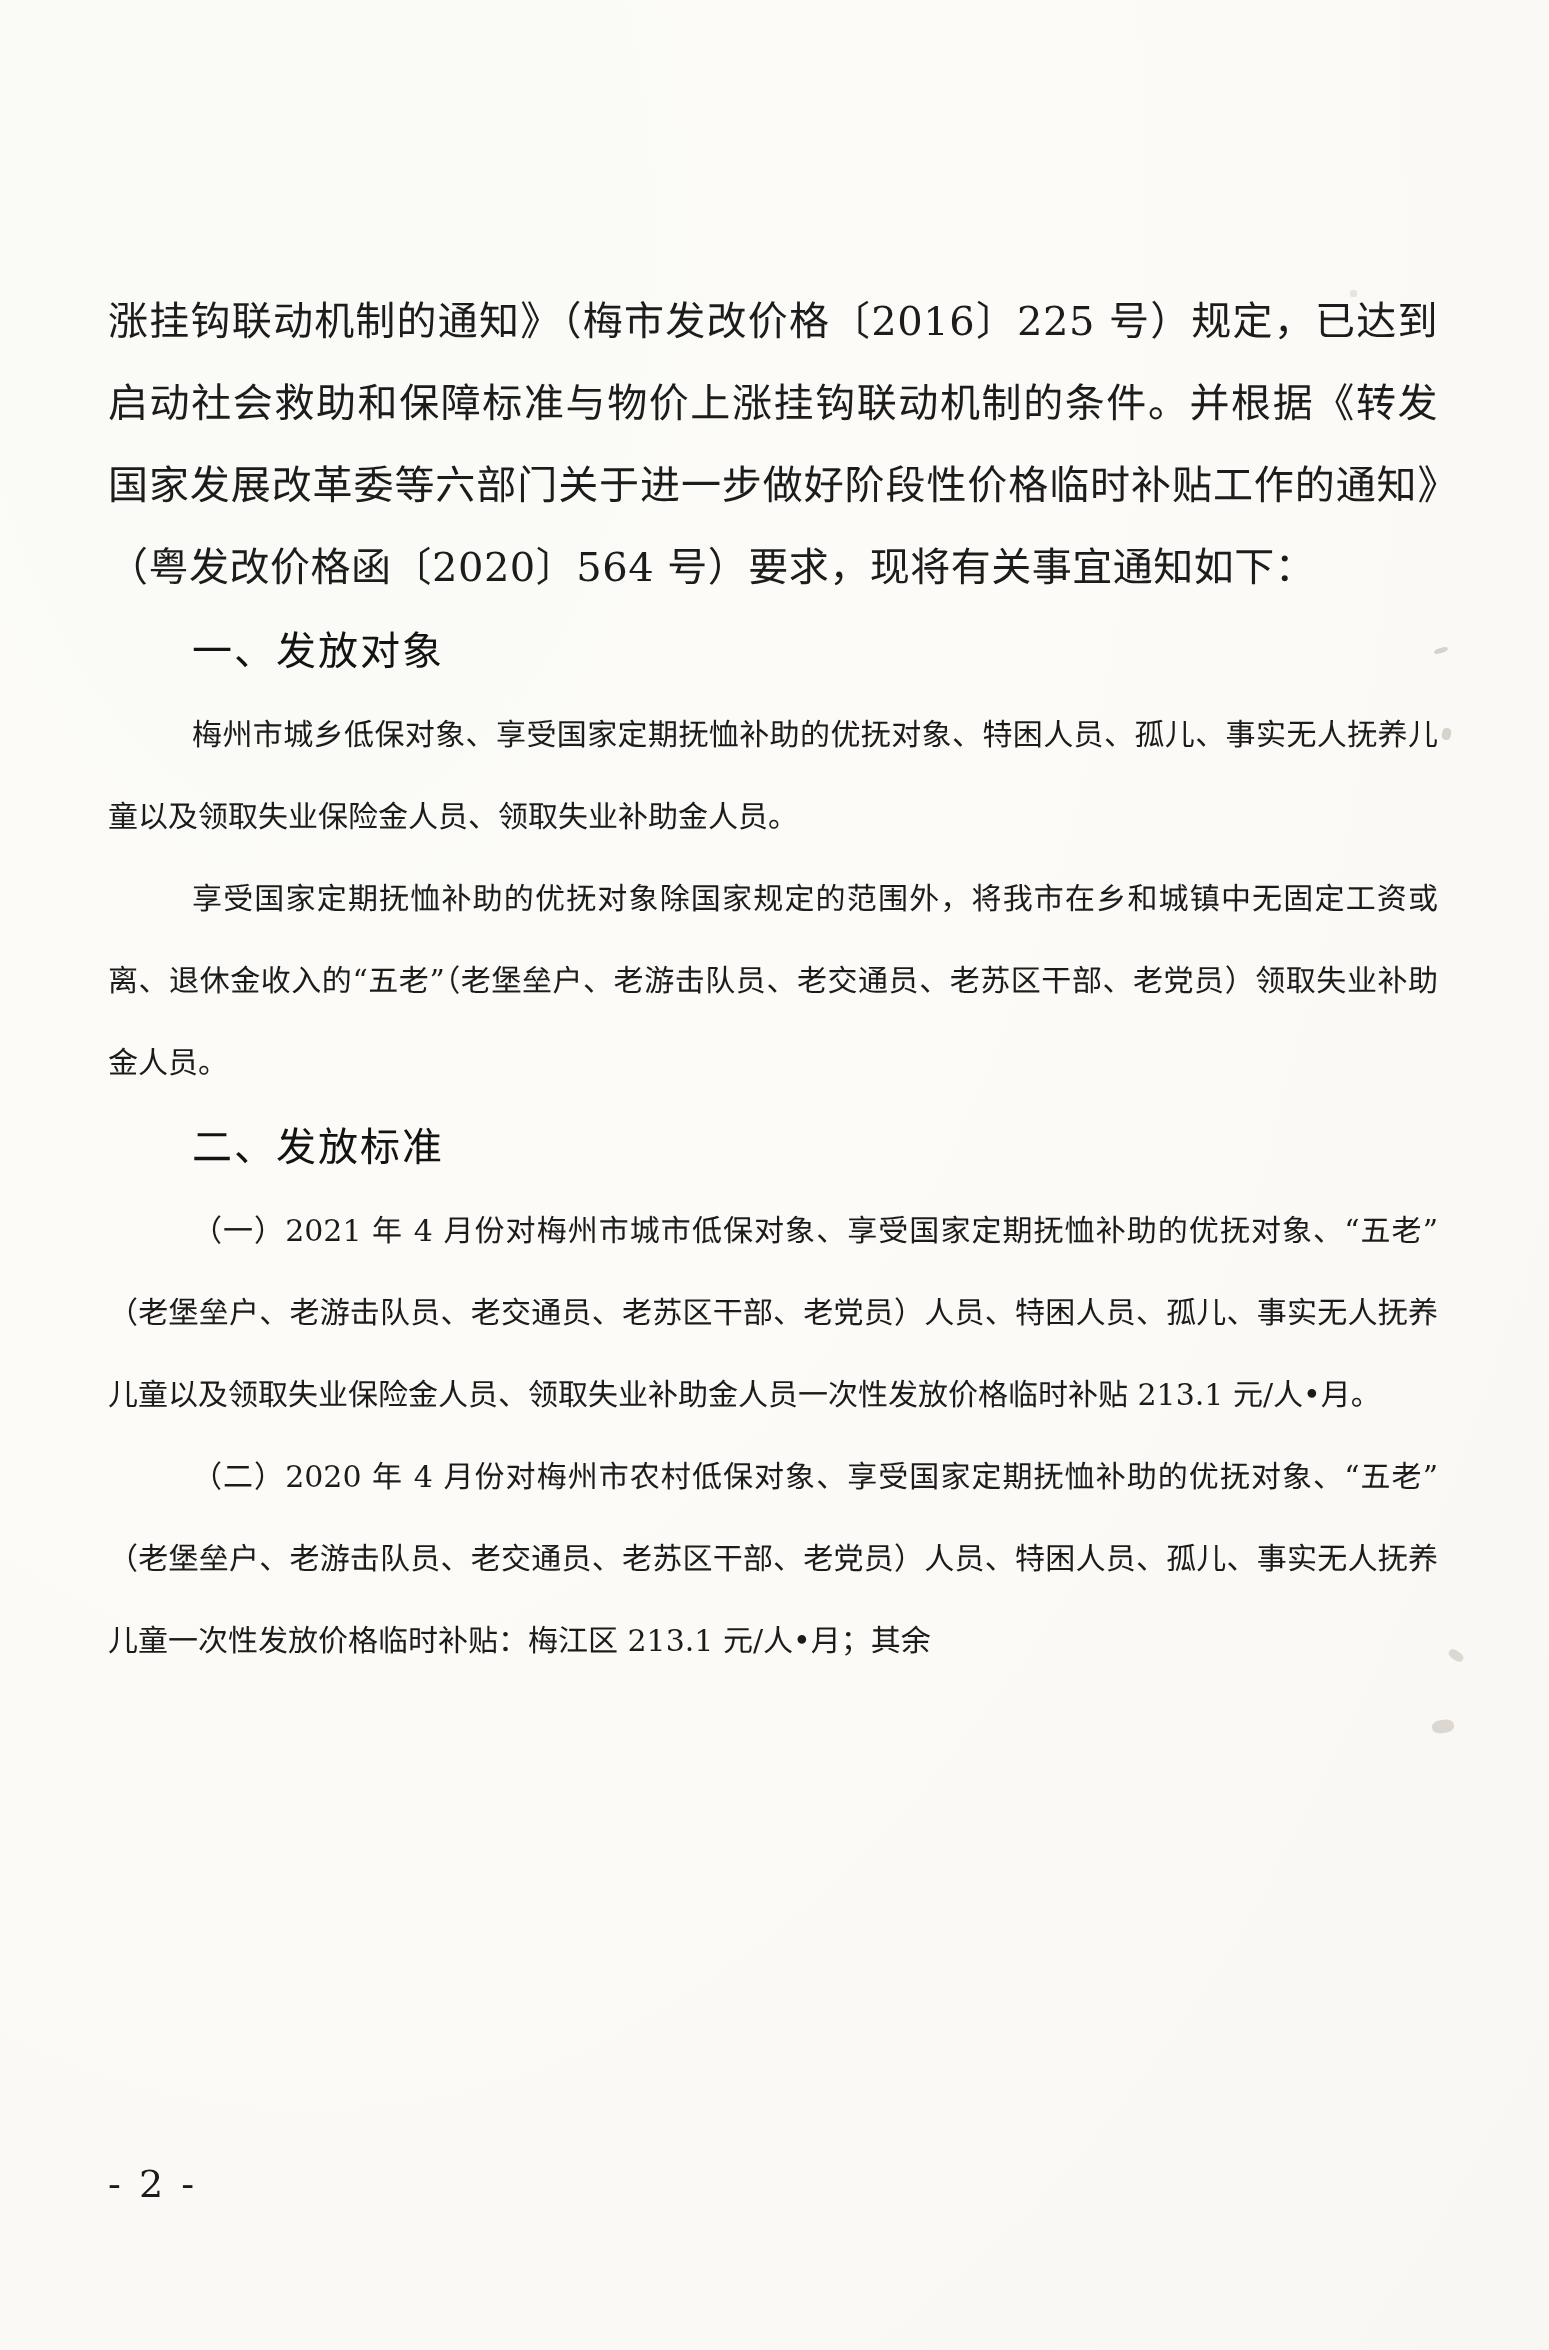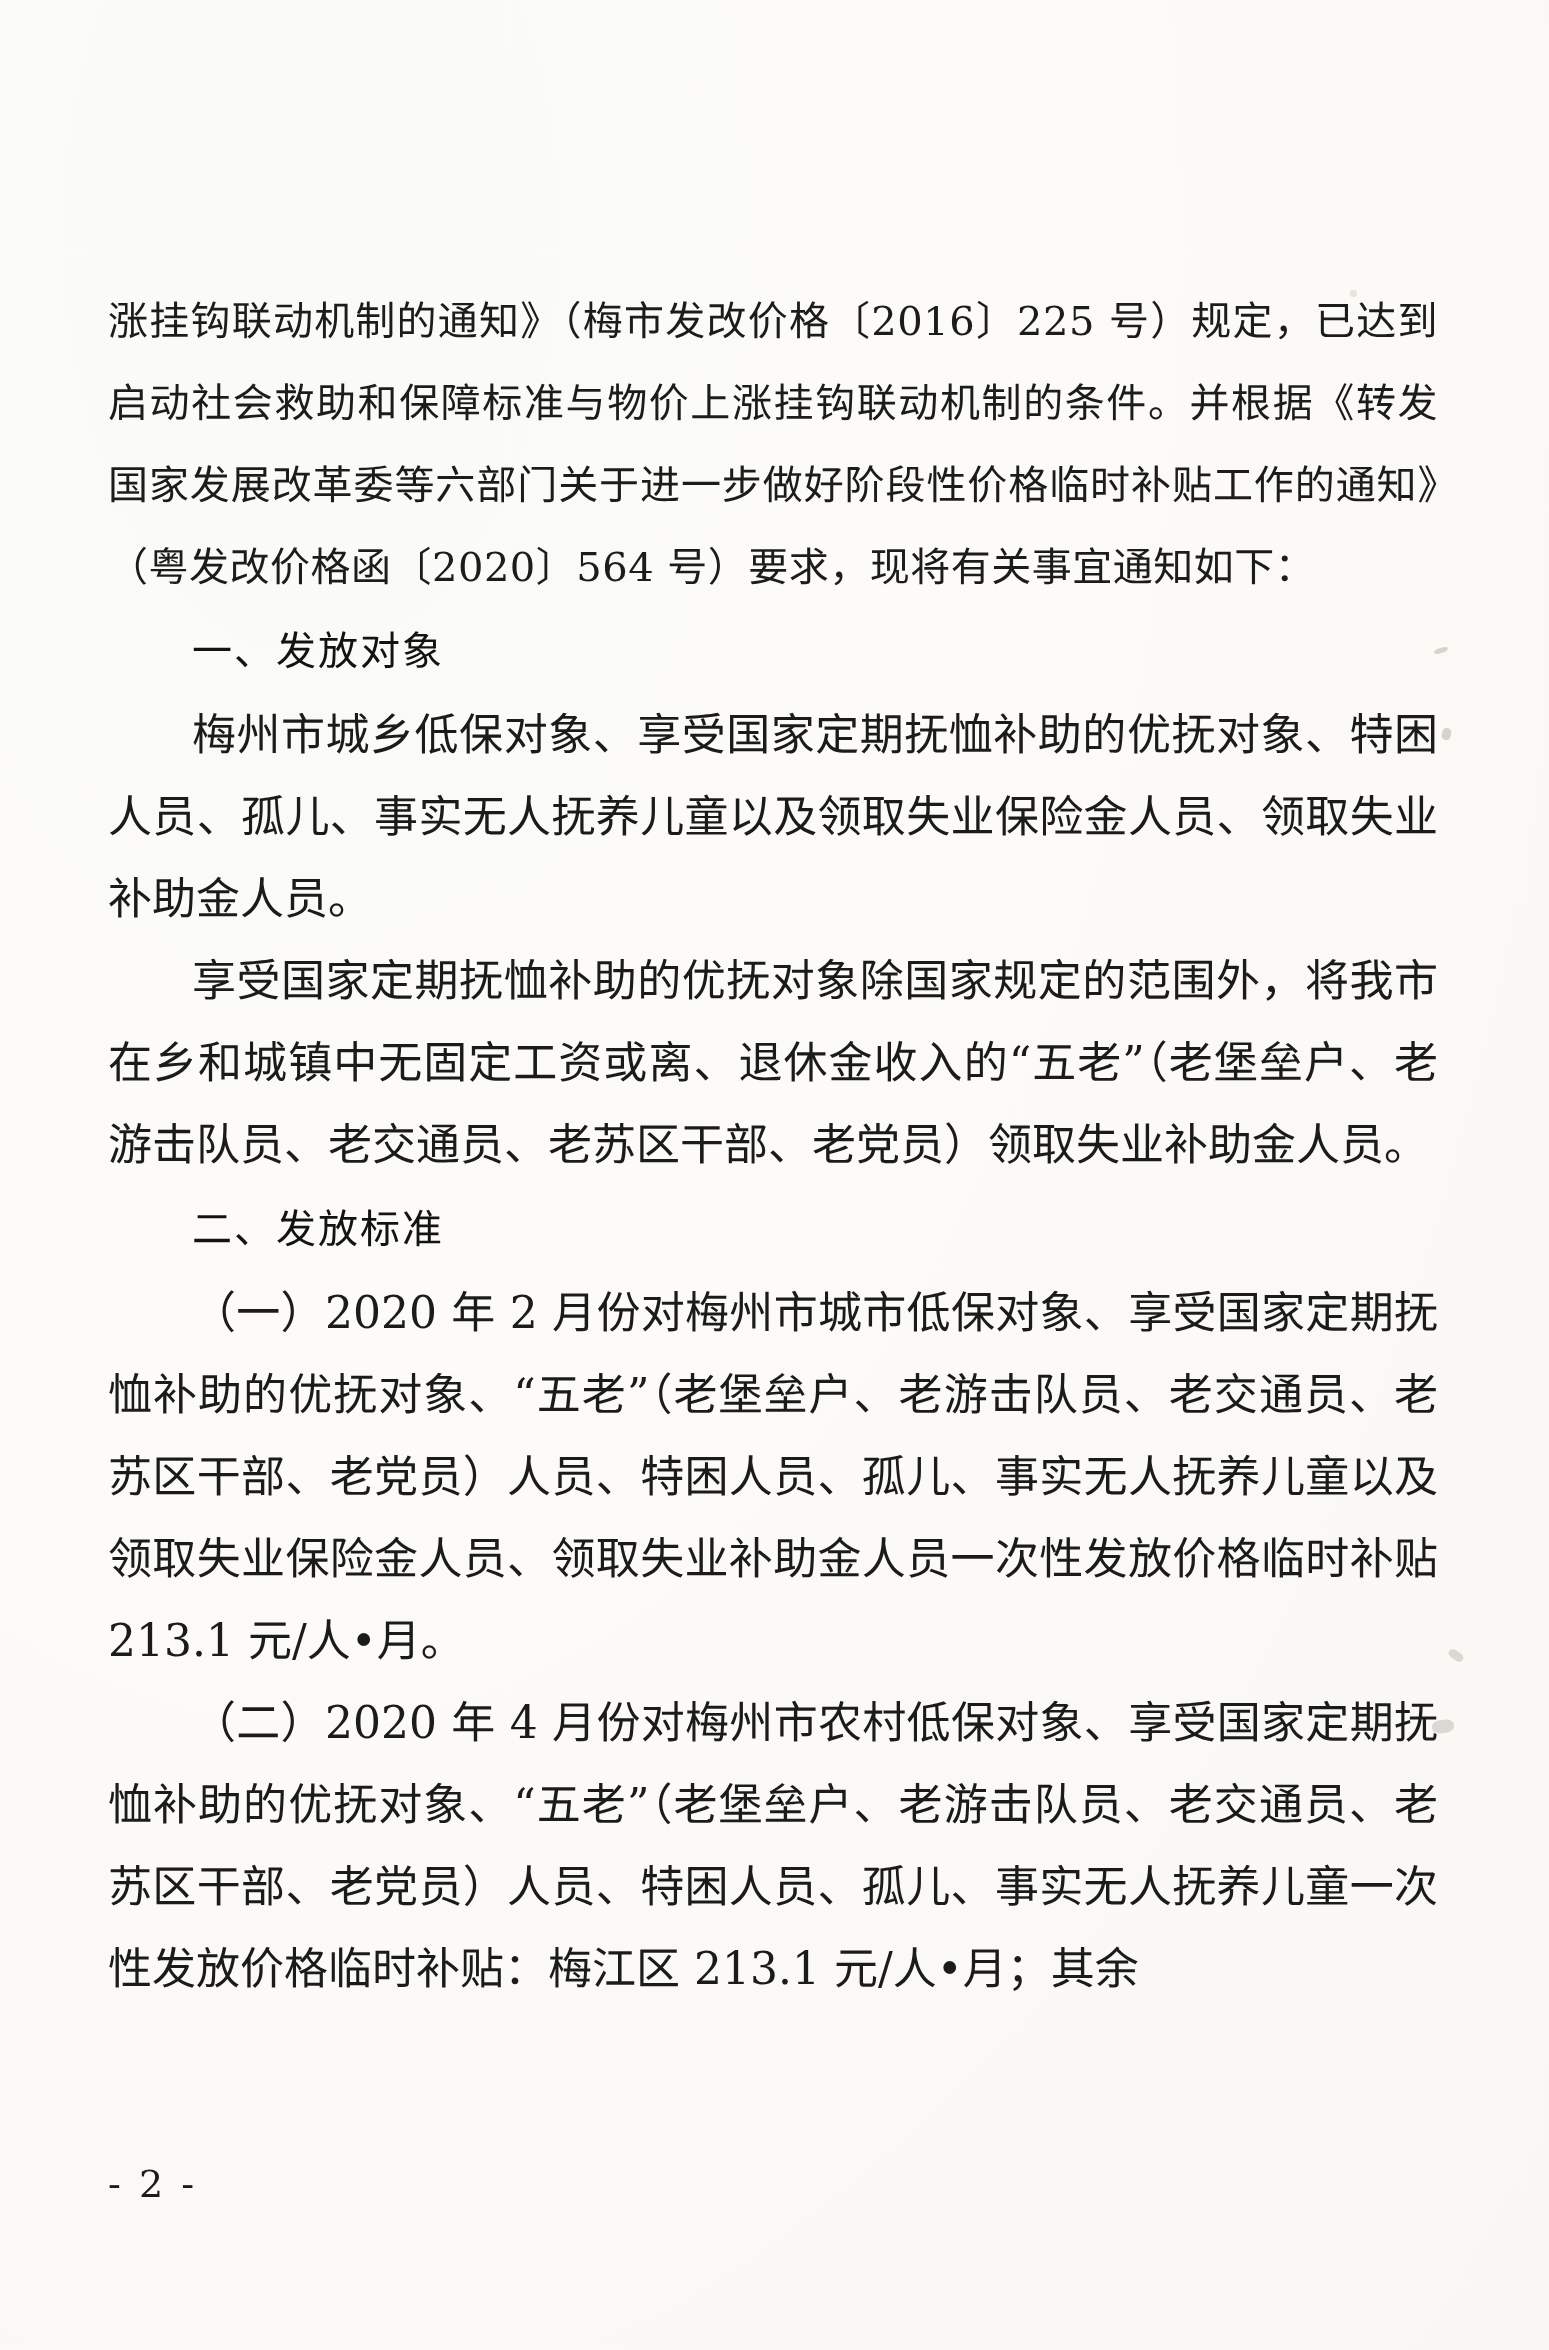--- a/index.html
+++ b/index.html
@@ -44,7 +44,7 @@
   }
   p.para {
     margin: 0 0 0 0;
-    font-size: 44px;
+    font-size: 30px;
     line-height: 82px;
     color: #1b1b1b;
     text-align: justify;

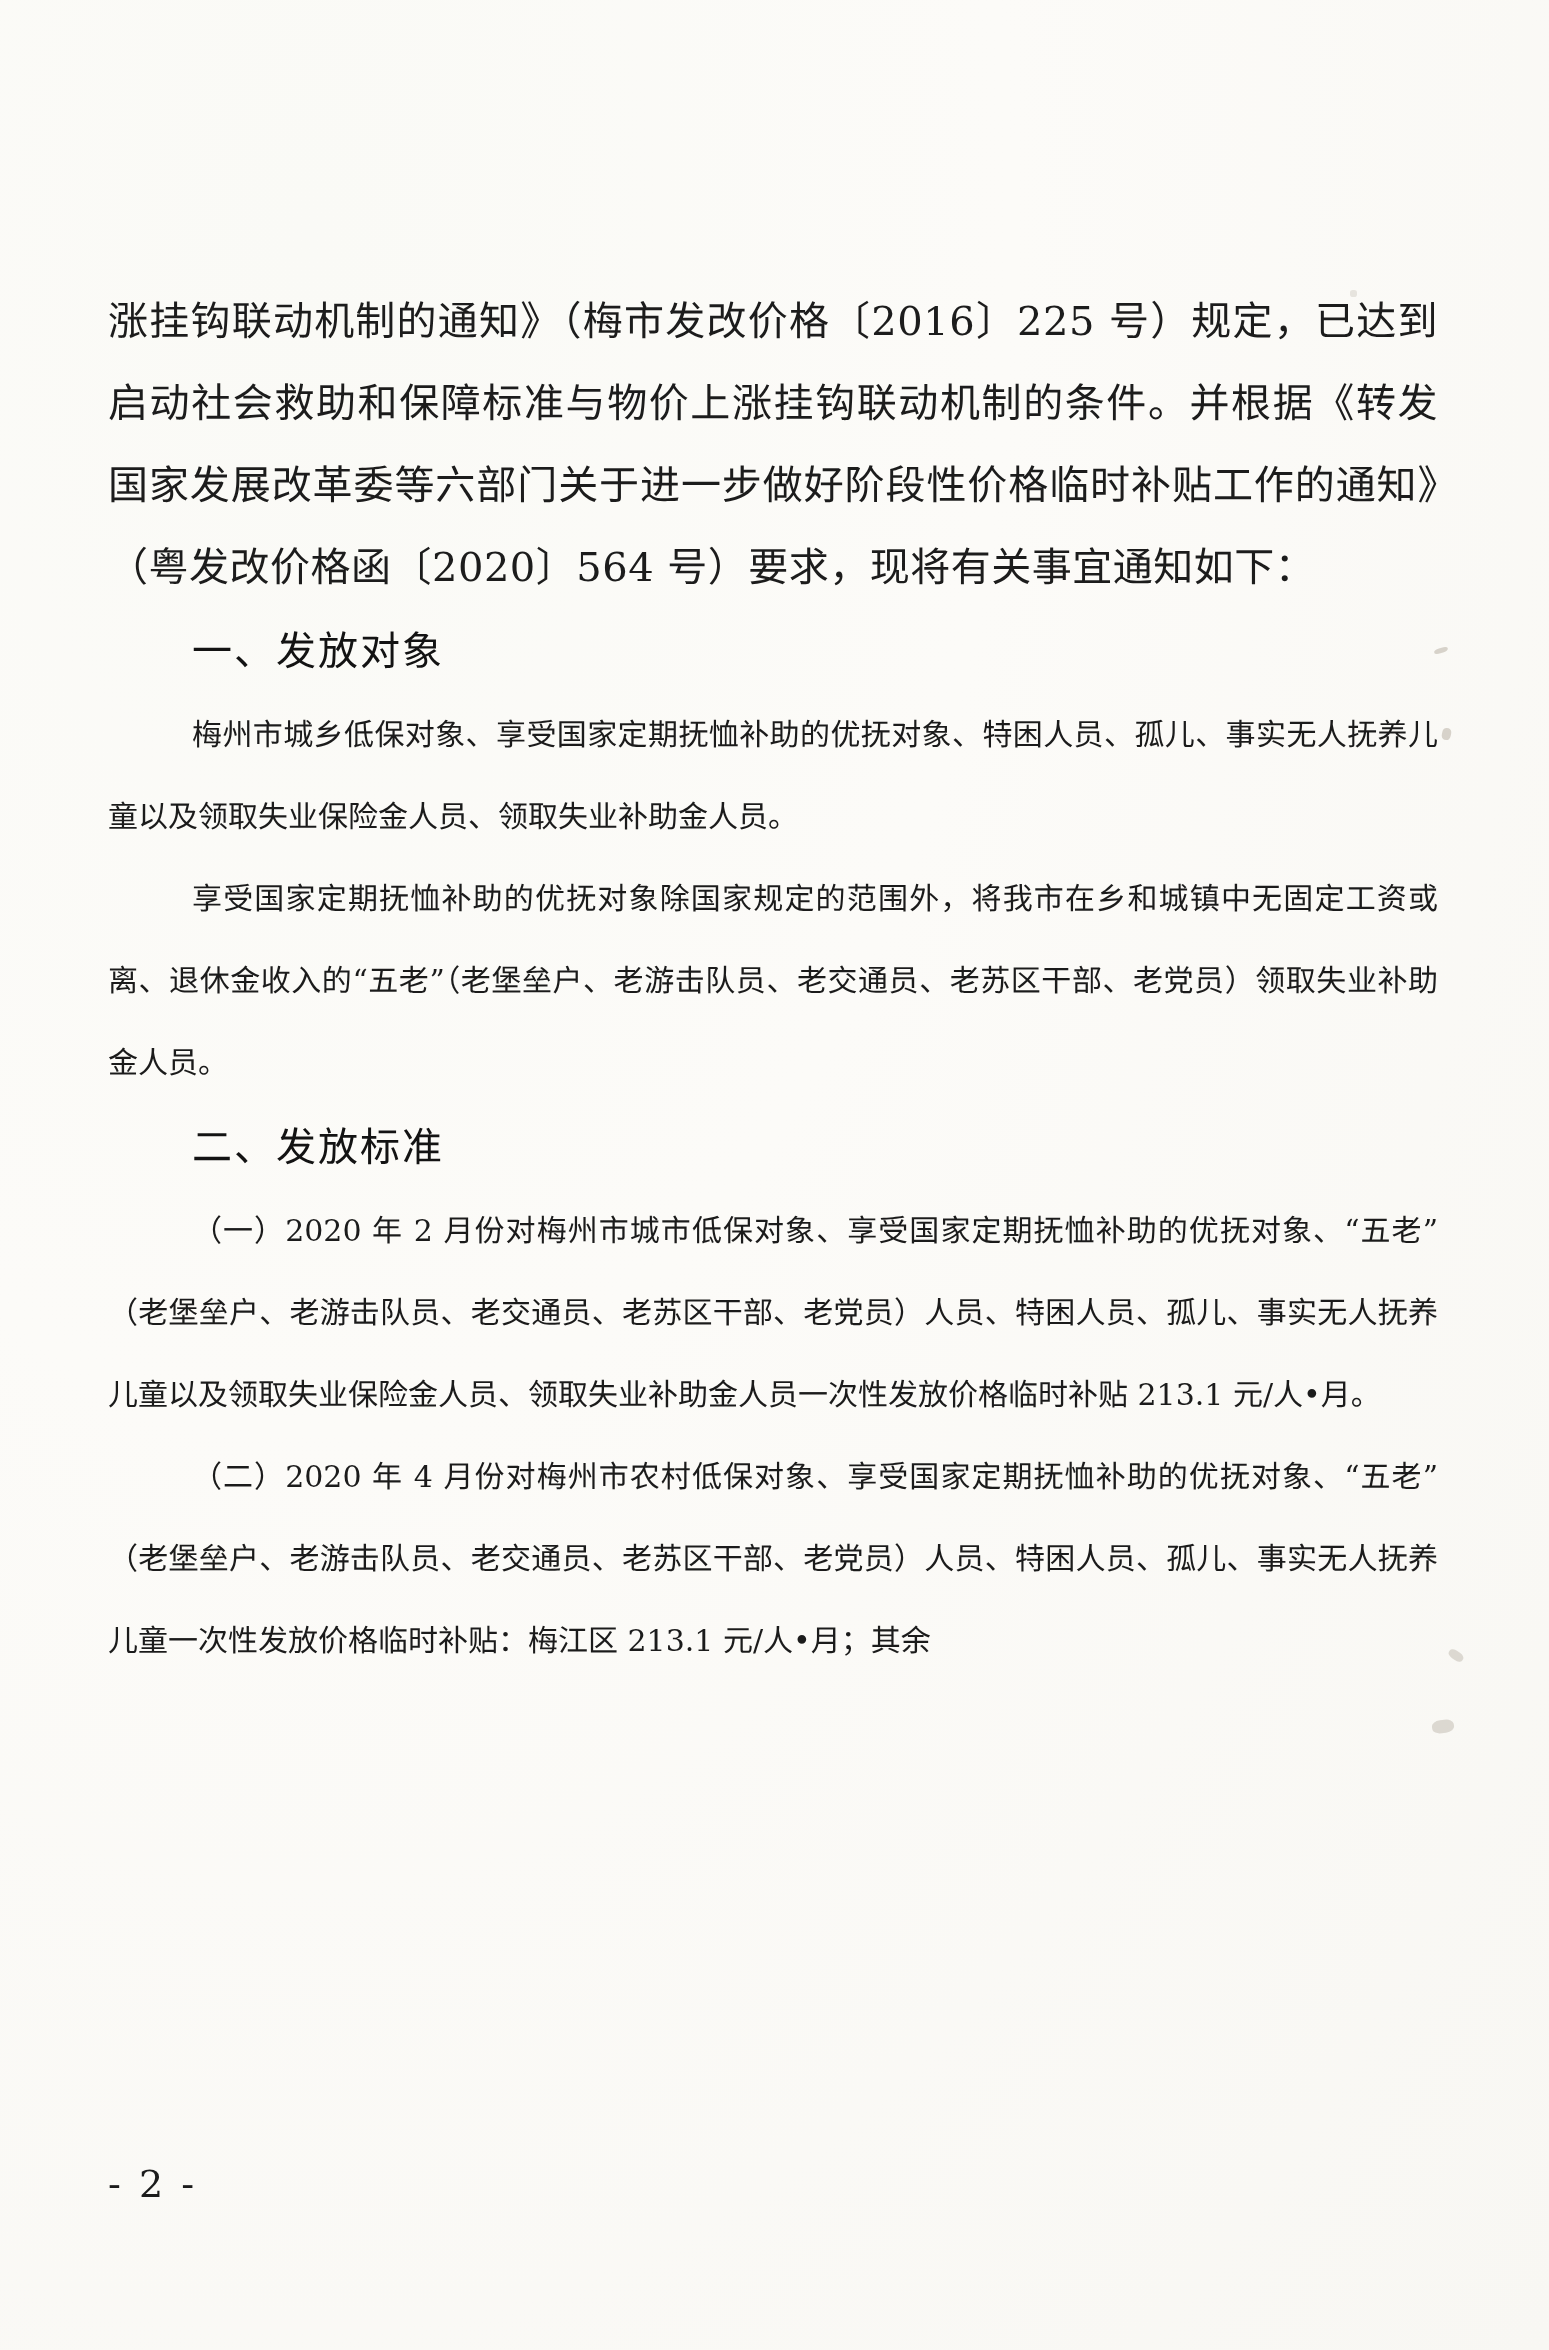--- a/index.html
+++ b/index.html
@@ -102,7 +102,7 @@
 
     <p class="heading blk">二、发放标准</p>
 
-    <p class="para">（一）2020 年 2 月份对梅州市城市低保对象、享受国家定期抚恤补助的优抚对象、“五老”（老堡垒户、老游击队员、老交通员、老苏区干部、老党员）人员、特困人员、孤儿、事实无人抚养儿童以及领取失业保险金人员、领取失业补助金人员一次性发放价格临时补贴 213.1 元/人•月。</p>
+    <p class="para">（一）2021 年 4 月份对梅州市城市低保对象、享受国家定期抚恤补助的优抚对象、“五老”（老堡垒户、老游击队员、老交通员、老苏区干部、老党员）人员、特困人员、孤儿、事实无人抚养儿童以及领取失业保险金人员、领取失业补助金人员一次性发放价格临时补贴 213.1 元/人•月。</p>
 
     <p class="para">（二）2020 年 4 月份对梅州市农村低保对象、享受国家定期抚恤补助的优抚对象、“五老”（老堡垒户、老游击队员、老交通员、老苏区干部、老党员）人员、特困人员、孤儿、事实无人抚养儿童一次性发放价格临时补贴：梅江区 213.1 元/人•月；其余</p>
 

